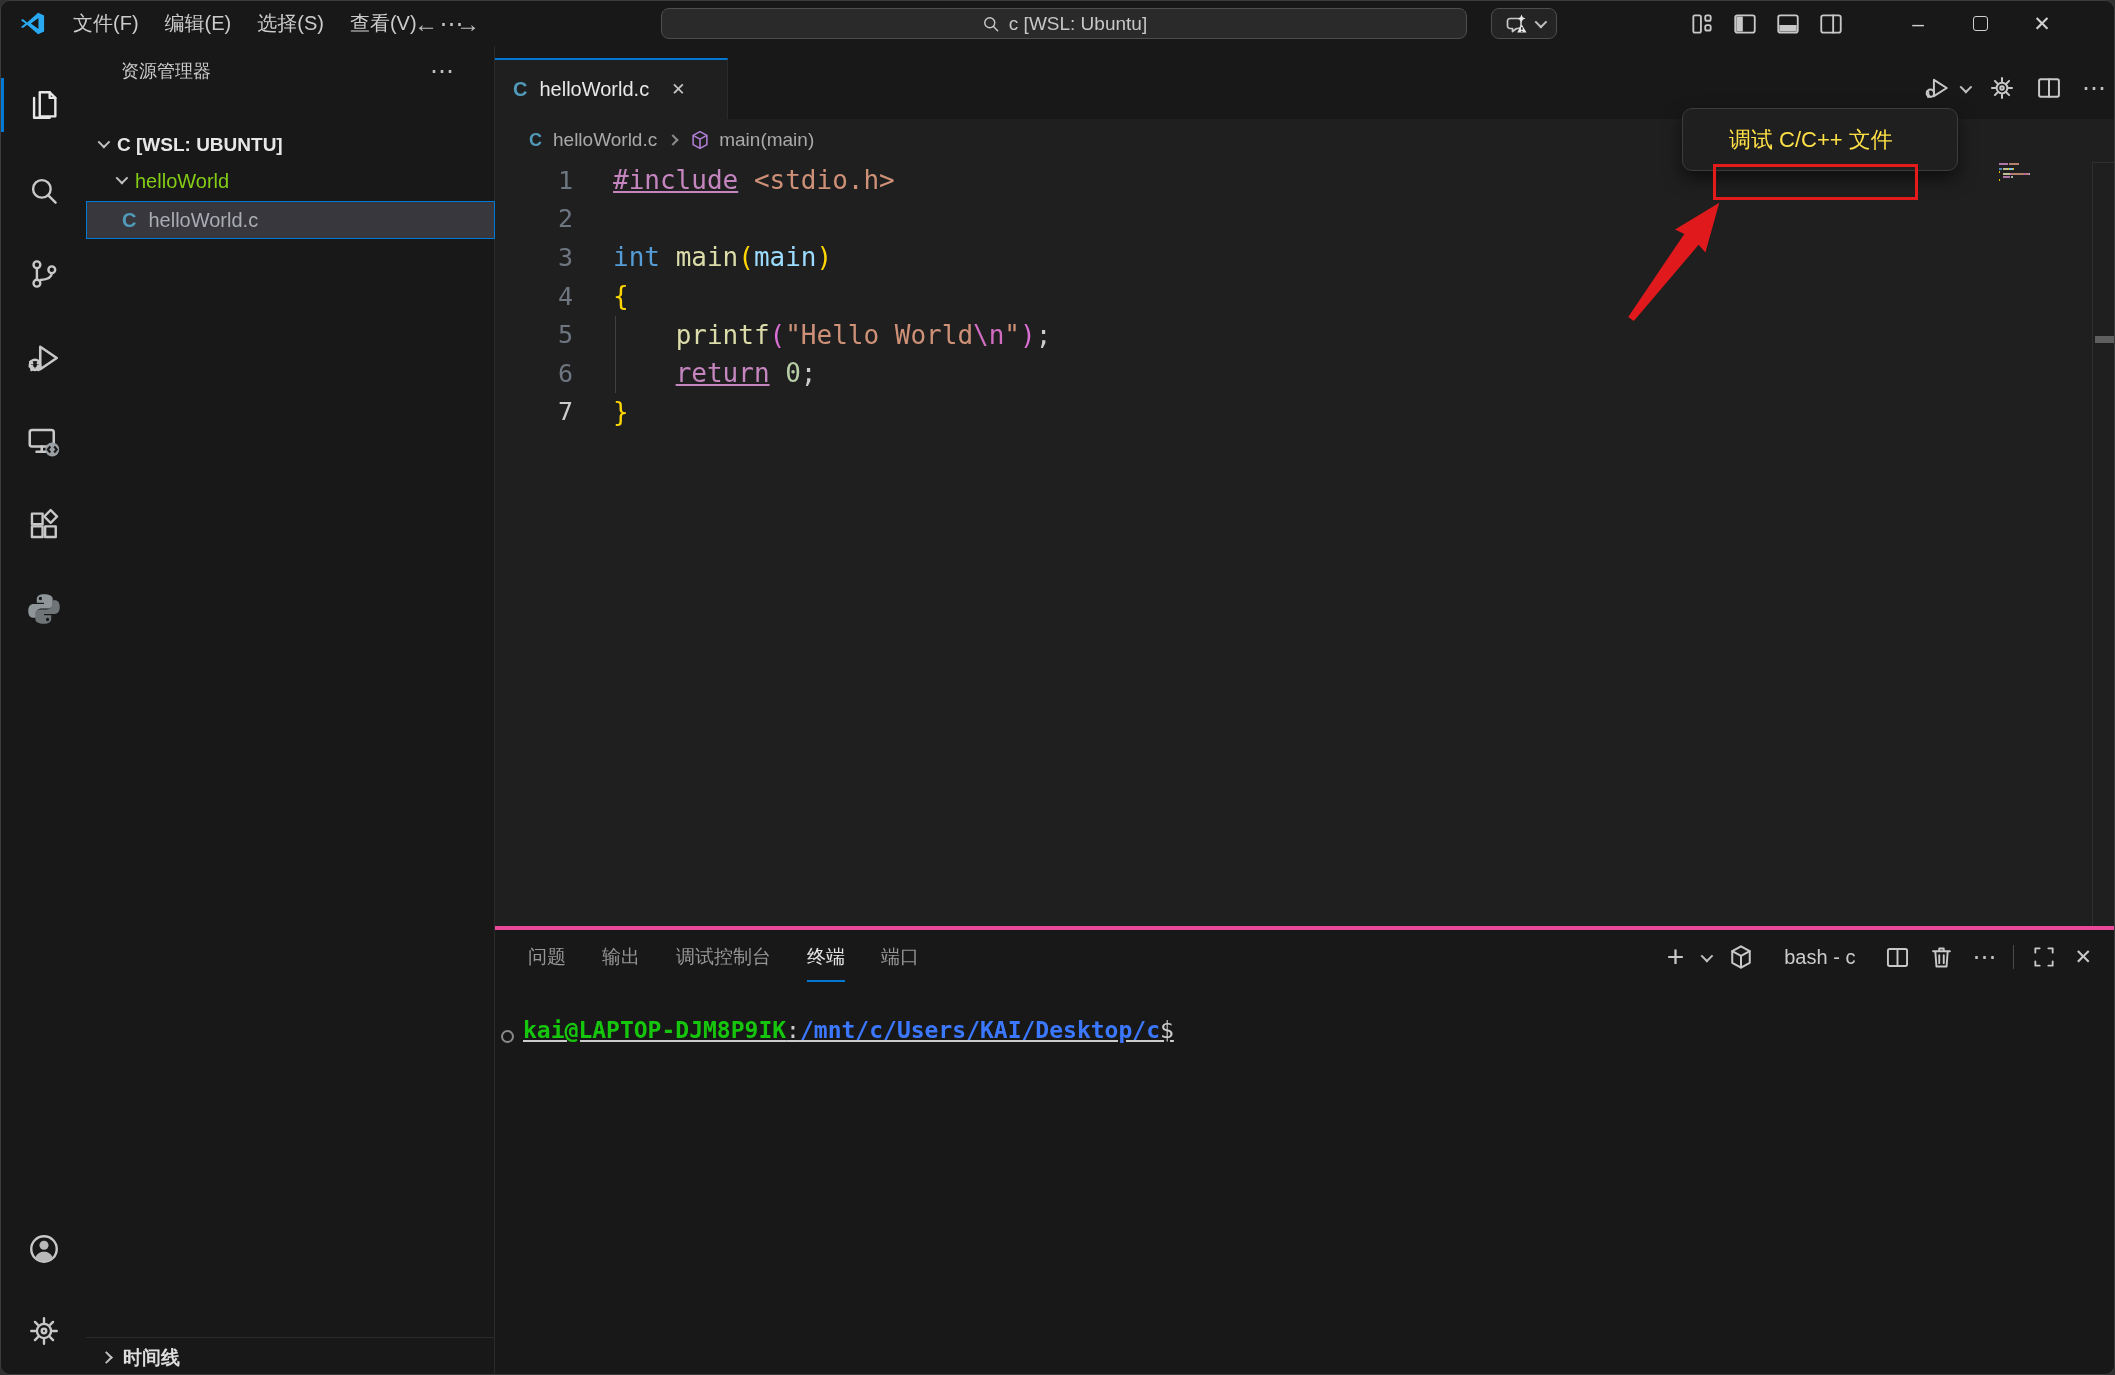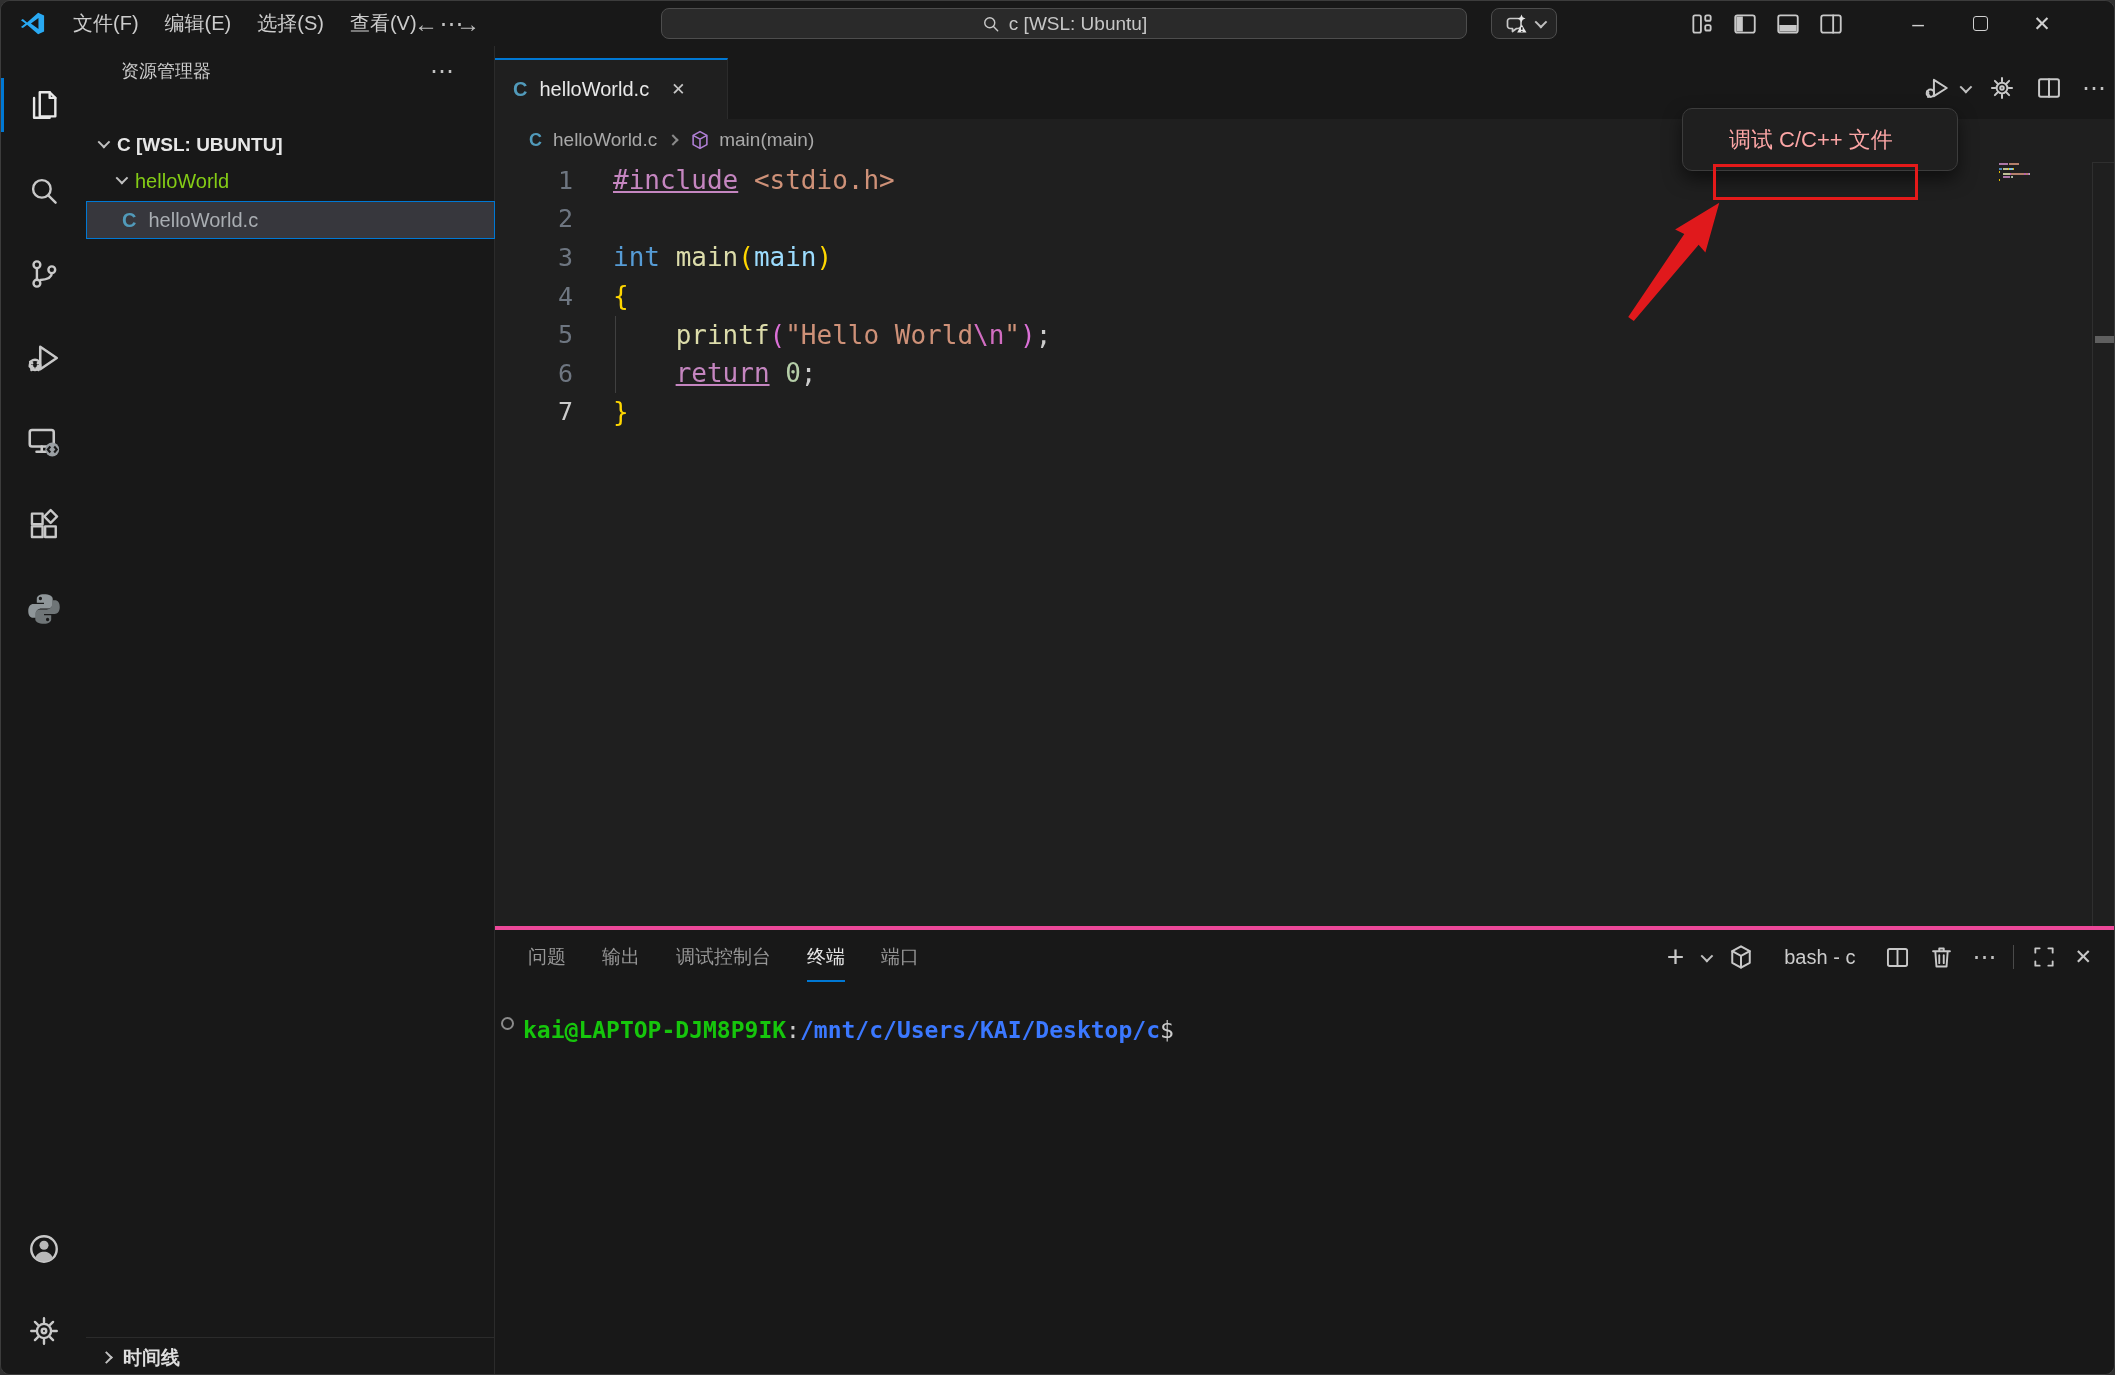--- a/index.html
+++ b/index.html
@@ -93,7 +93,7 @@
   
   #run-menu{position:absolute;left:1681px;top:107px;width:276px;background:#1f1f1f;border:1px solid #3c3c3c;
             border-radius:10px;box-shadow:0 8px 18px rgba(0,0,0,.55);padding:9px 0;z-index:30;}
-  .run-menu-item{height:43px;display:flex;align-items:center;padding-left:46px;font-size:22px;color:#fca5a5;}
+  .run-menu-item{height:43px;display:flex;align-items:center;padding-left:46px;font-size:22px;color:#fde047;}
   #red-box{position:absolute;left:1712px;top:163px;width:205px;height:36px;border:3px solid var(--highlight-red,#e51a1a);z-index:31;}
   #red-arrow{position:absolute;left:1600px;top:192px;z-index:32;}
 

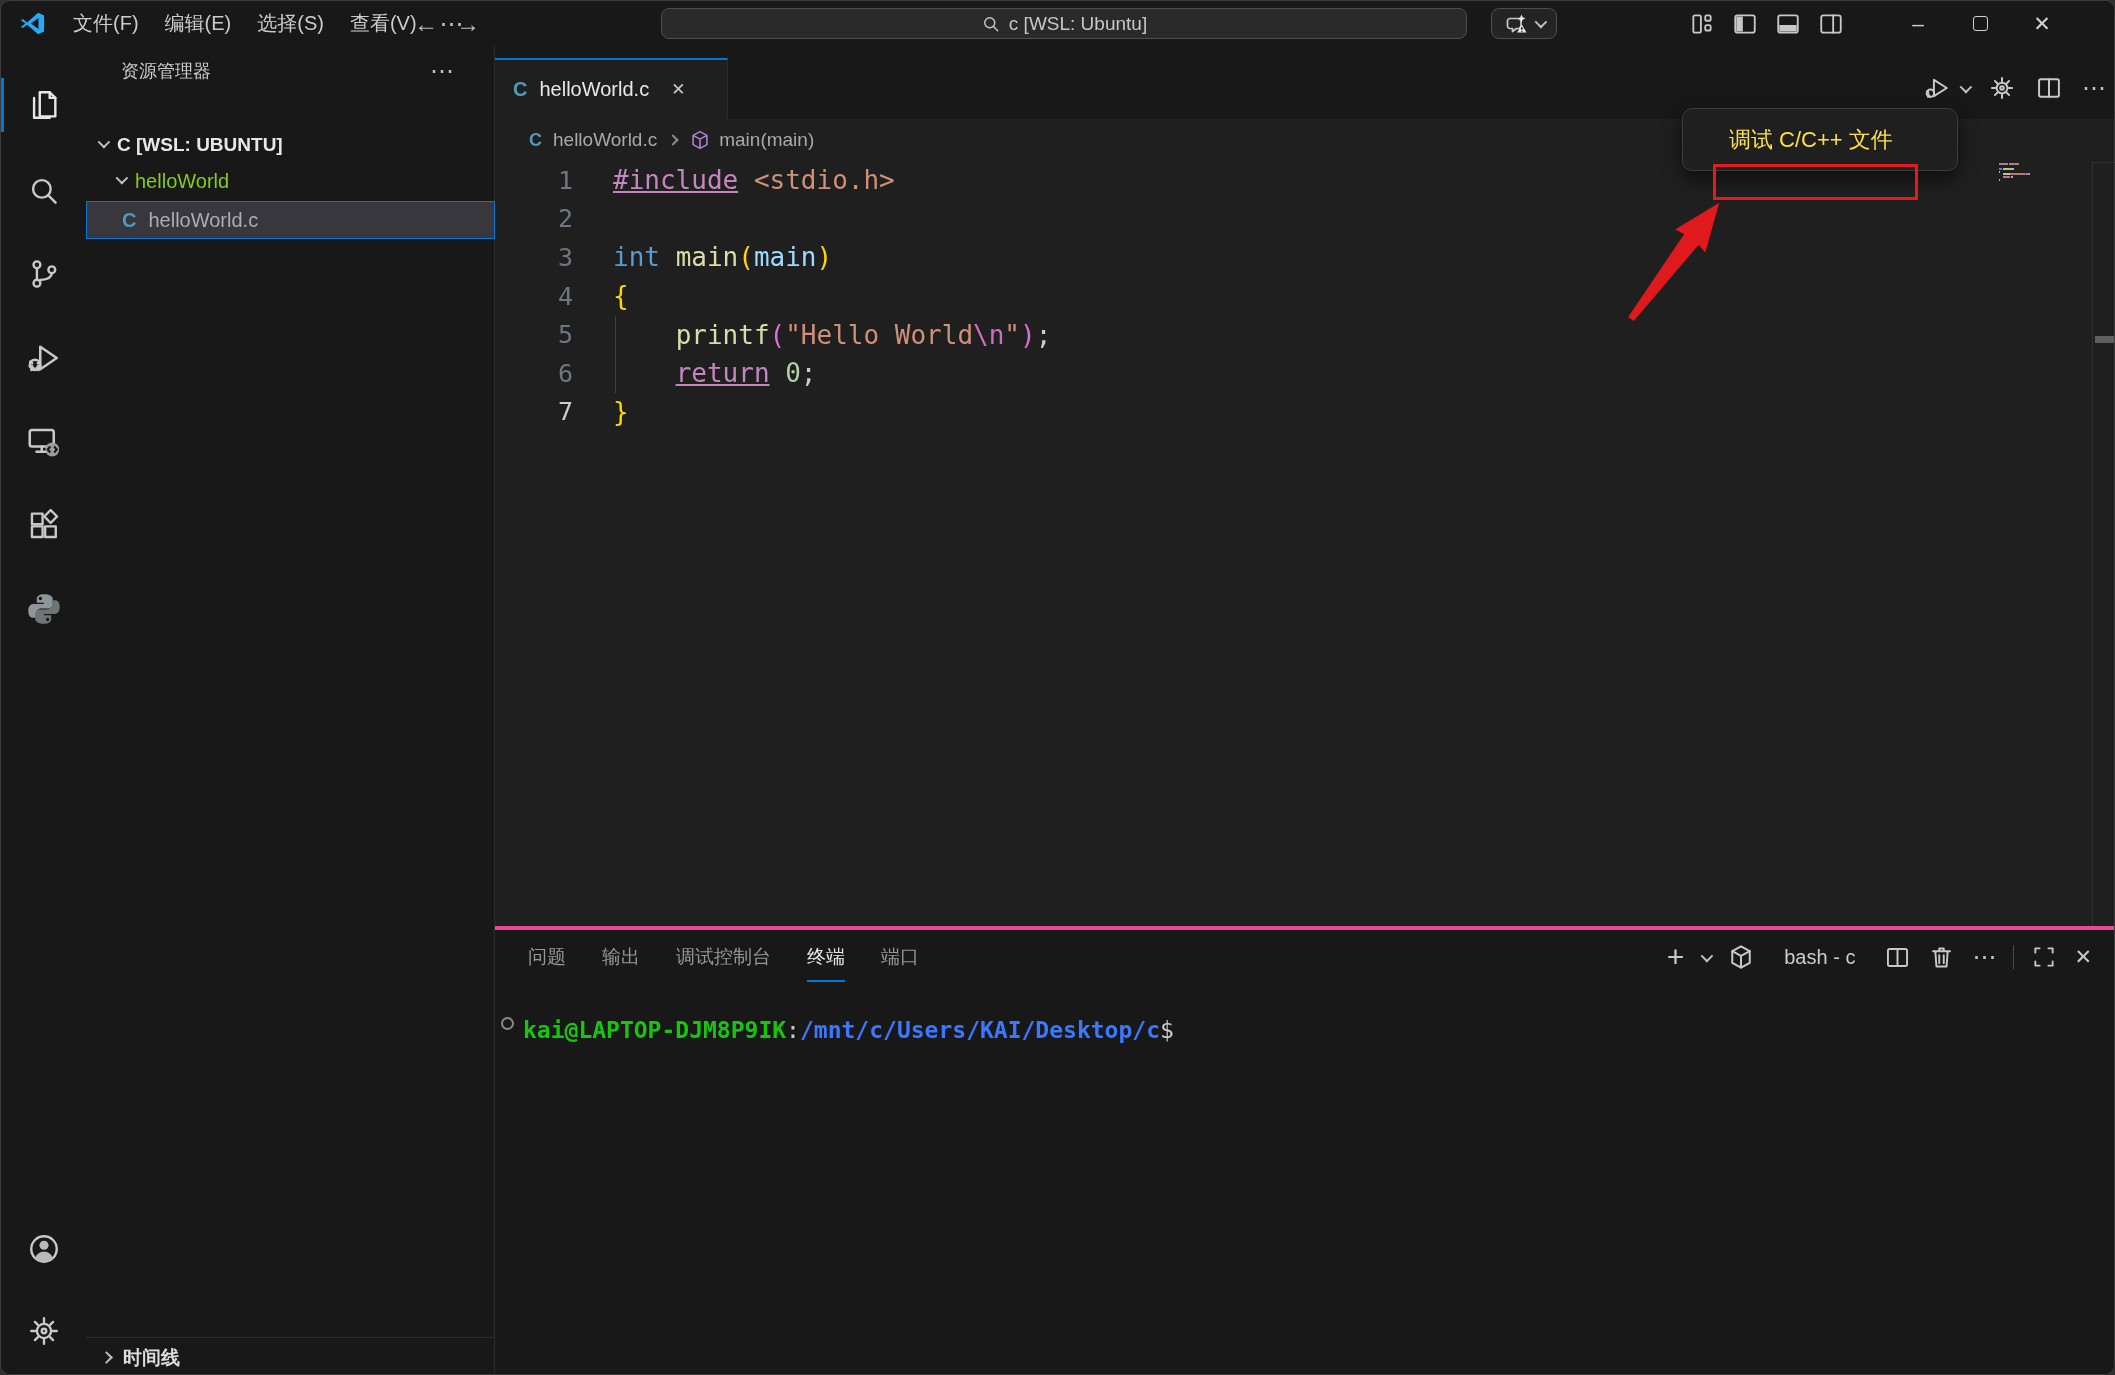--- a/index.html
+++ b/index.html
@@ -108,7 +108,7 @@
   #panel-term-label{font-size:20px;color:#cccccc;margin:0 12px;}
   .vdiv{width:1px;height:24px;background:#4a4a4a;}
   #panel-dots,#sidebar-more,#editor-dots{letter-spacing:2px;}
-  #terminal-line{position:absolute;left:0;top:87px;display:flex;align-items:flex-start;}
+  #terminal-line{position:absolute;left:0;top:87px;display:flex;align-items:flex-end;text-decoration:underline;}
   #term-circle{width:13px;height:13px;border:2px solid #8a8a8a;border-radius:50%;margin:0 9px 0 6px;}
   #prompt{font-family:"DejaVu Sans Mono","Liberation Mono",monospace;font-size:23px;font-weight:bold;white-space:pre;}
   .tm-user{color:var(--term-user);} .tm-path{color:var(--term-path);} .tm-pln{color:var(--term-pln);font-weight:normal;}

